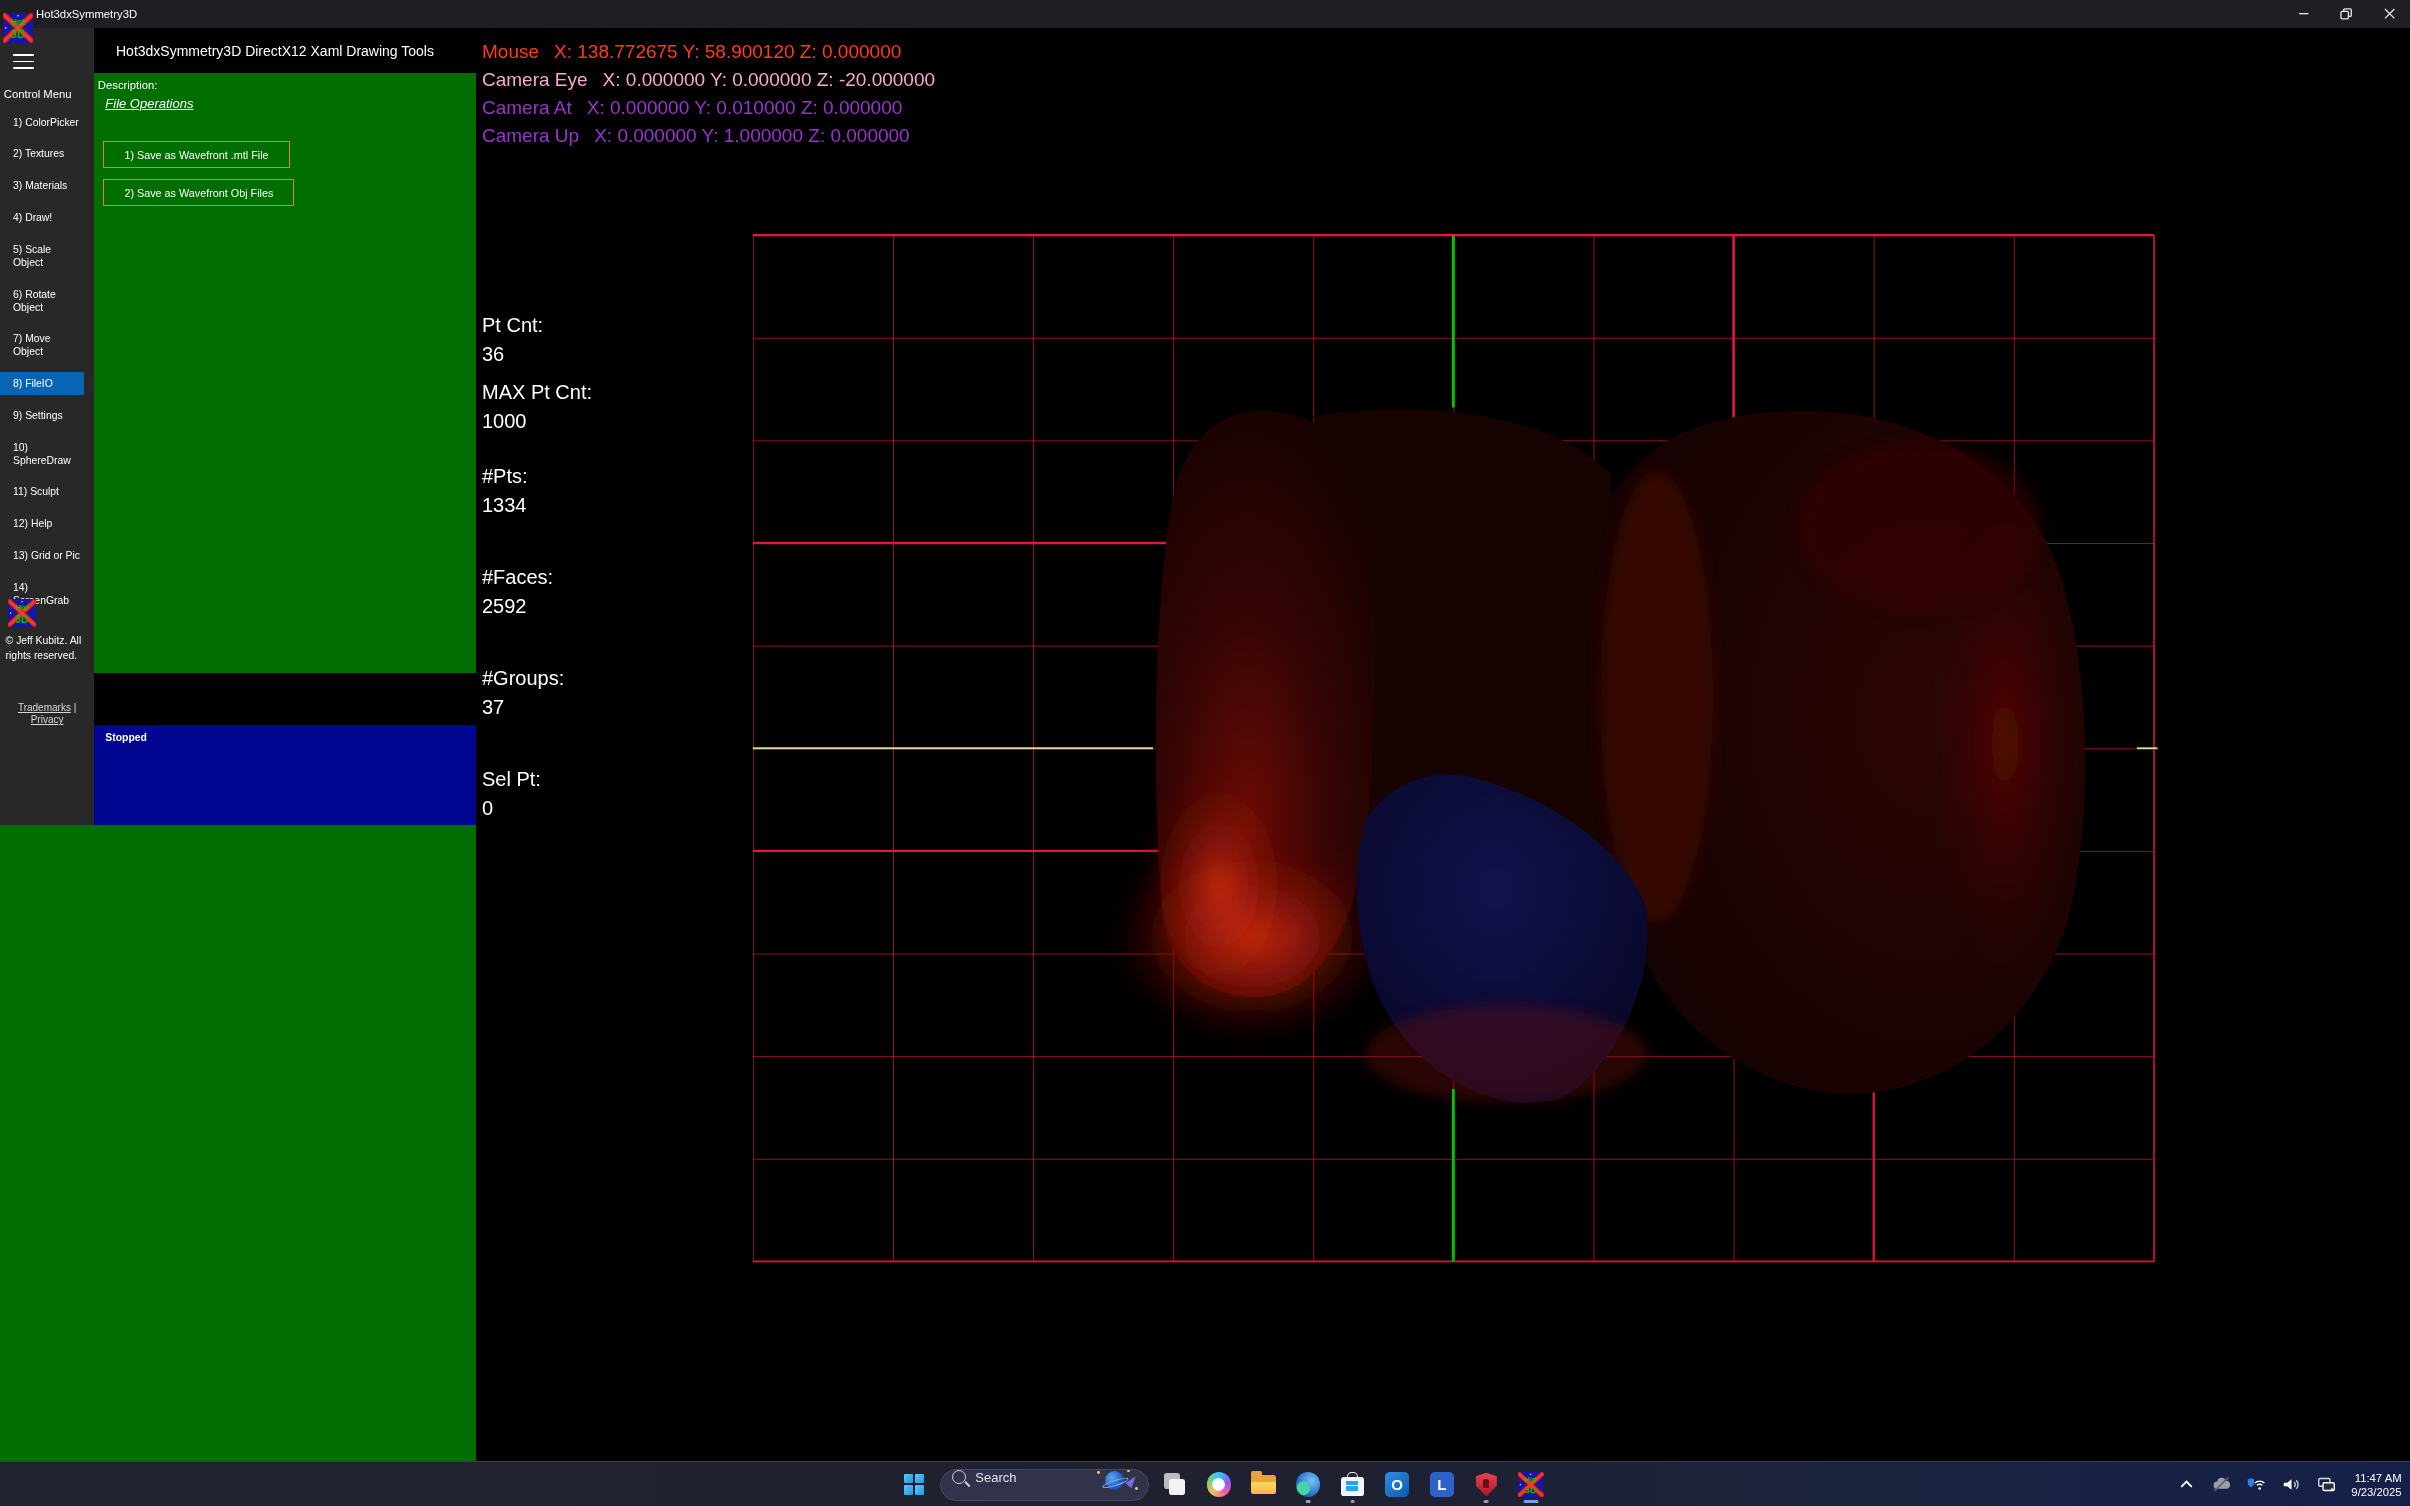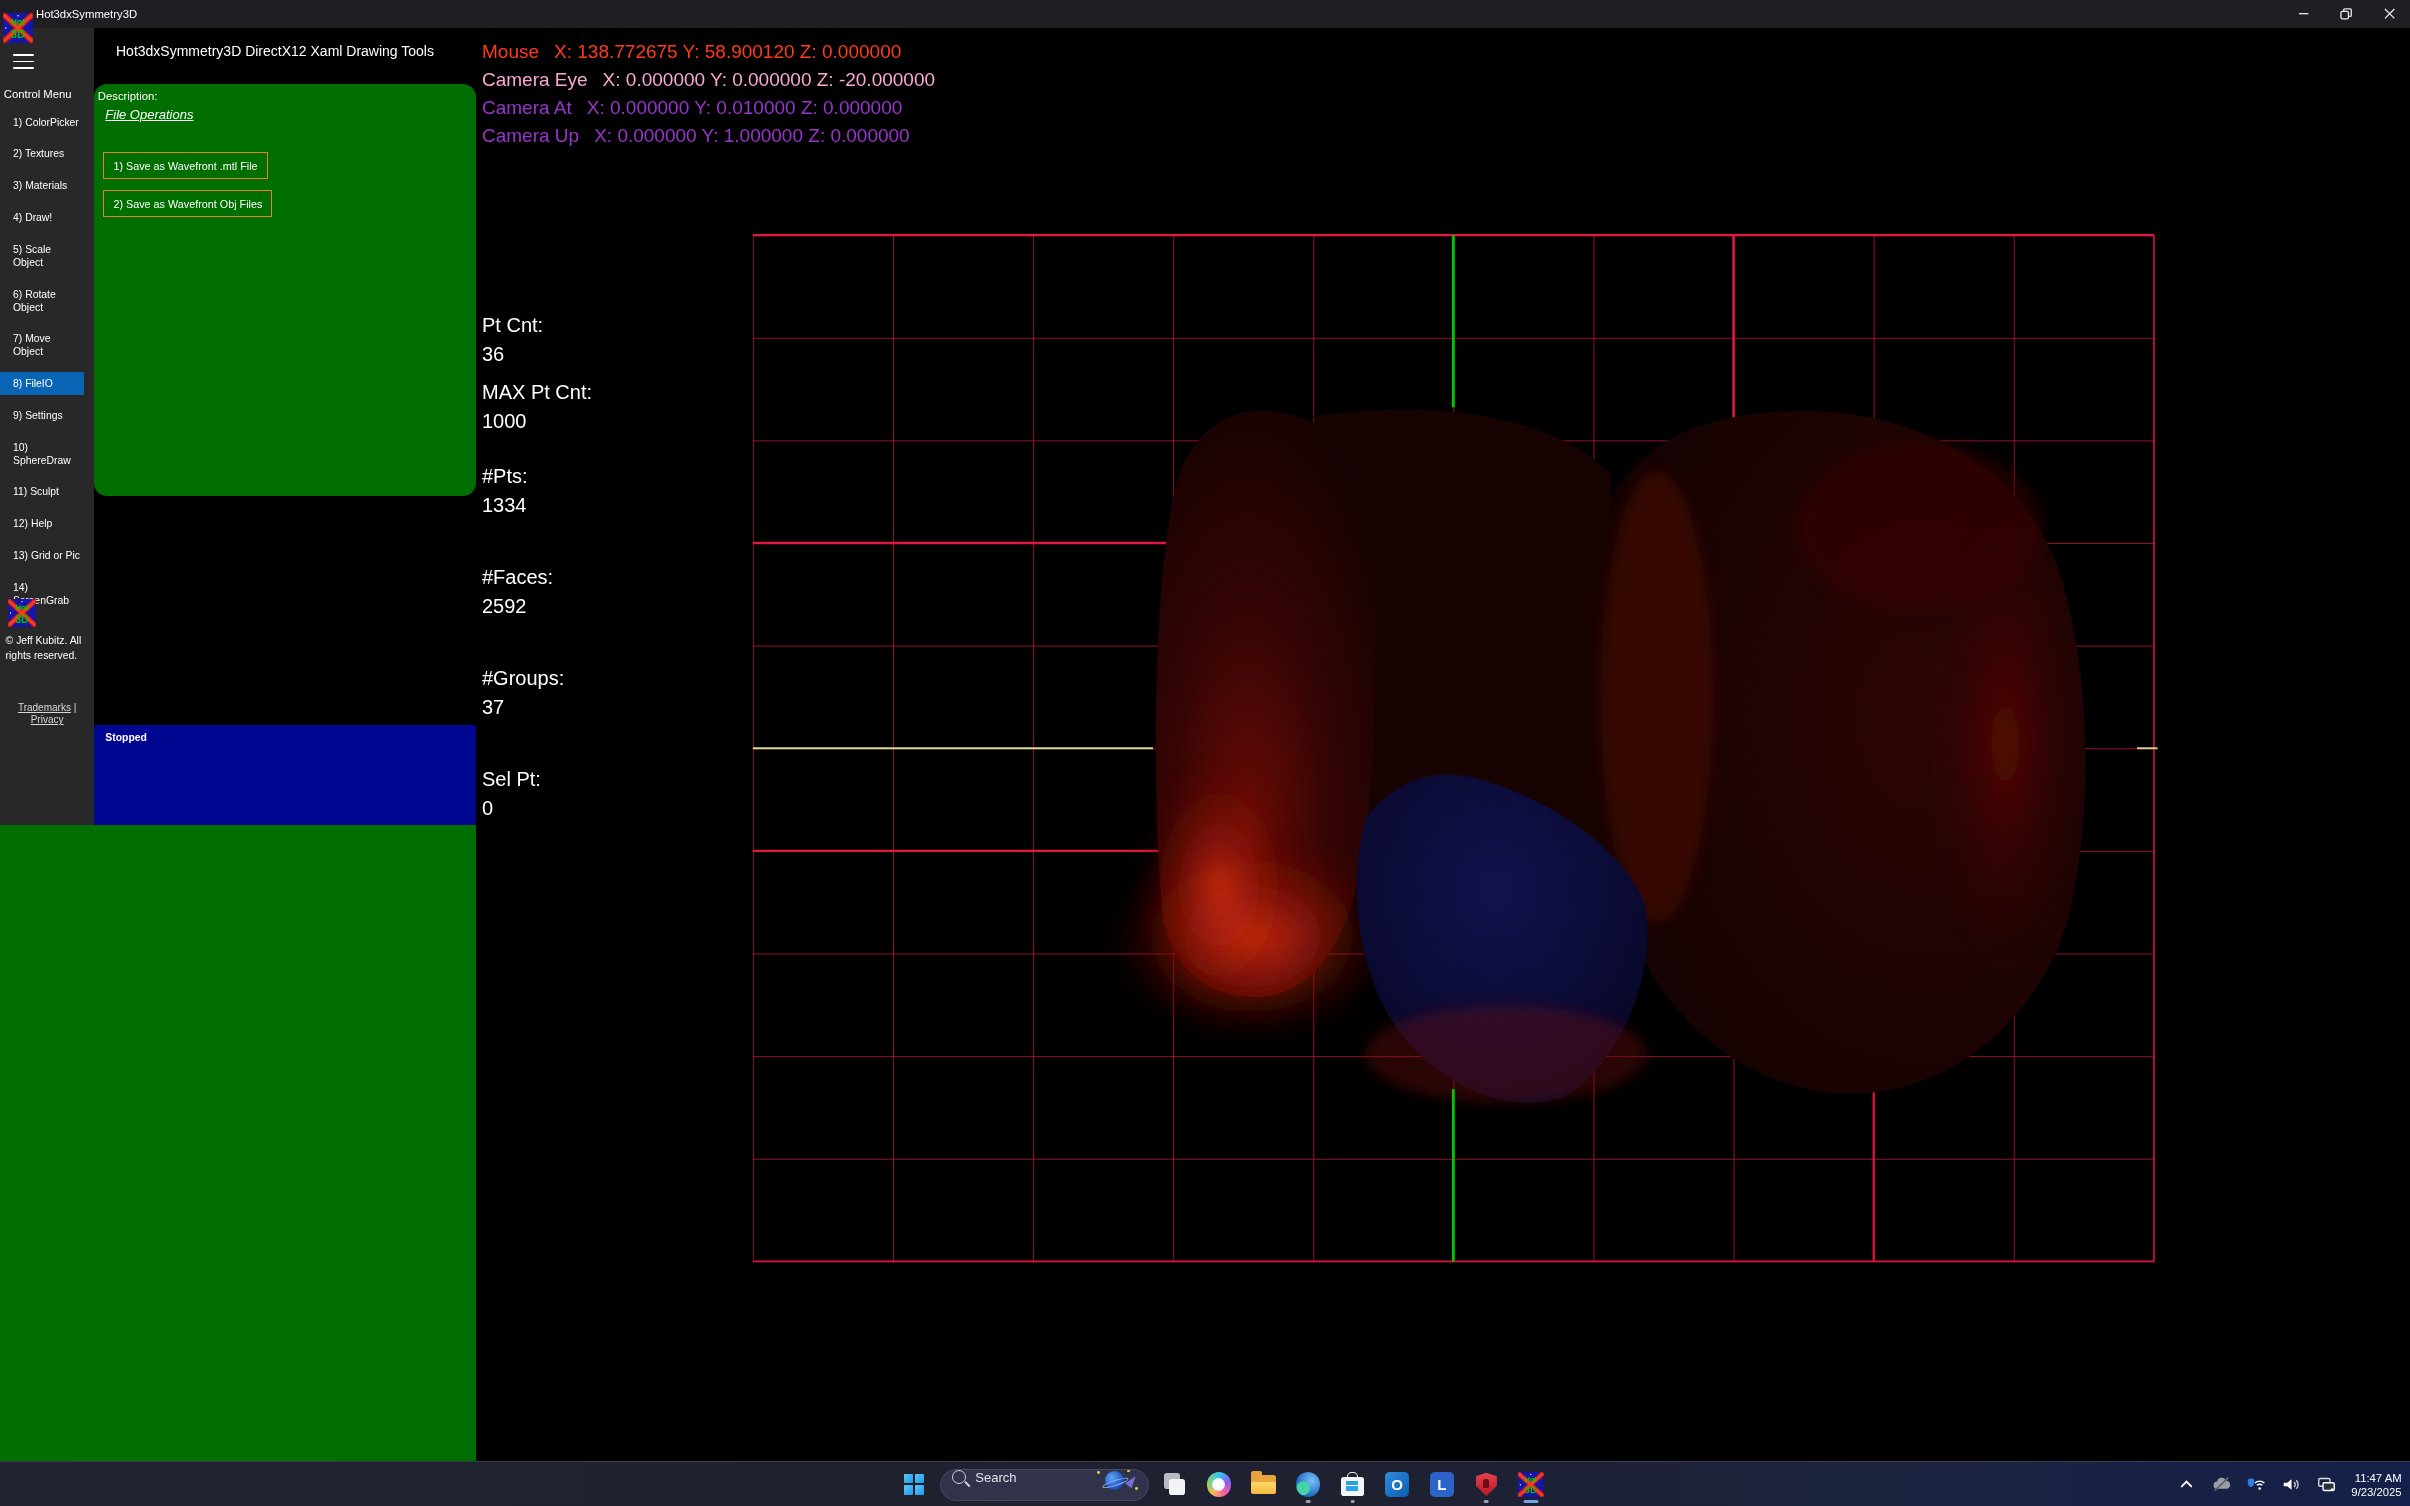--- a/index.html
+++ b/index.html
@@ -40,7 +40,7 @@
   .app-header-title { color:#ffffff; font-size:14px; margin-left:74px; white-space:nowrap; }
 
   
-  .green-top { position:absolute; left:94px; top:84px; width:382px; height:412px; background:#006e00;border-radius:13px; }
+  .green-top { position:absolute; left:94px; top:73px; width:382px; height:600px; background:#006e00; }
   .desc-label { position:absolute; left:3.8px; top:5.6px; font-size:11.3px; color:#fff; }
   .fileops-link { position:absolute; left:11.3px; top:22.6px; font-size:13px; color:#fff;
                   text-decoration:underline; cursor:pointer;font-style:italic; }

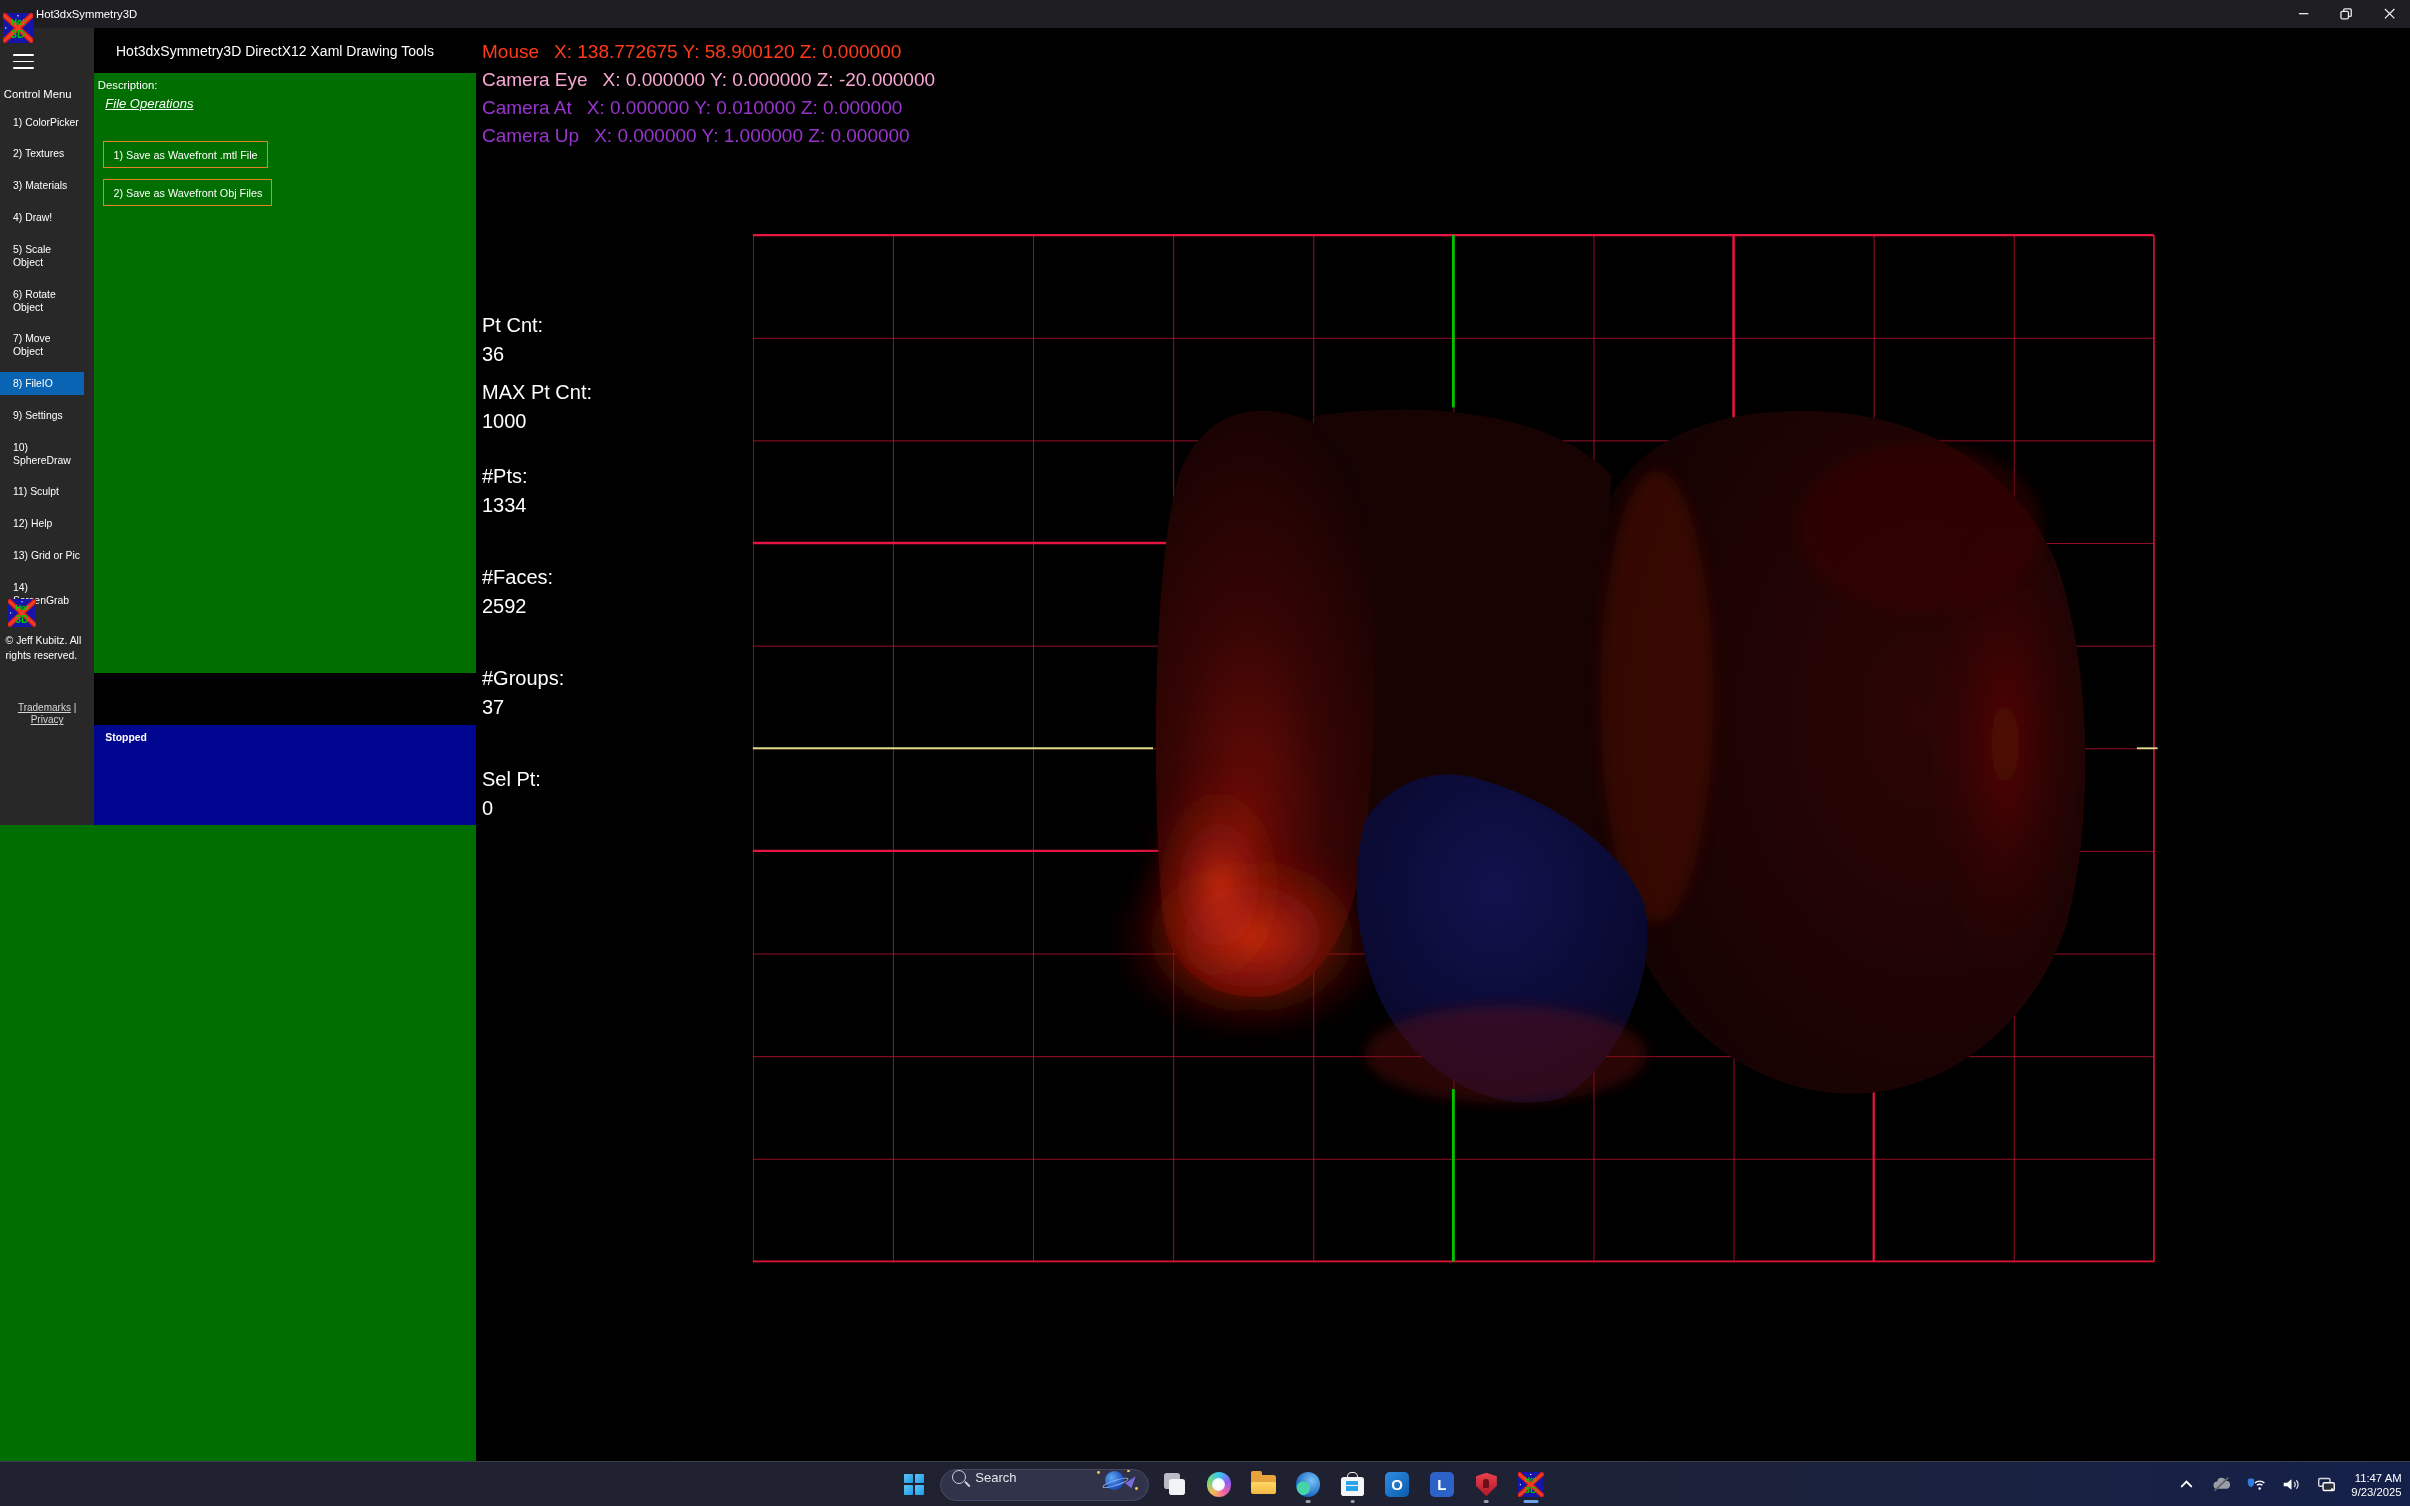--- a/index.html
+++ b/index.html
@@ -45,7 +45,7 @@
   .fileops-link { position:absolute; left:11.3px; top:22.6px; font-size:13px; color:#fff;
                   text-decoration:underline; cursor:pointer;font-style:italic; }
   .panel-btn { position:absolute; left:9.4px; height:27px; background:transparent;
-               border:1.9px solid #e8821e; color:#fff; font-size:10.8px; padding:0 9px;
+               border:1.9px solid #e8821e; color:#fff; font-size:10.8px; padding:0 20px;
                font-family:"Liberation Sans", sans-serif; cursor:pointer; }
   .panel-btn.b1 { top:68px; }
   .panel-btn.b2 { top:106px; }

